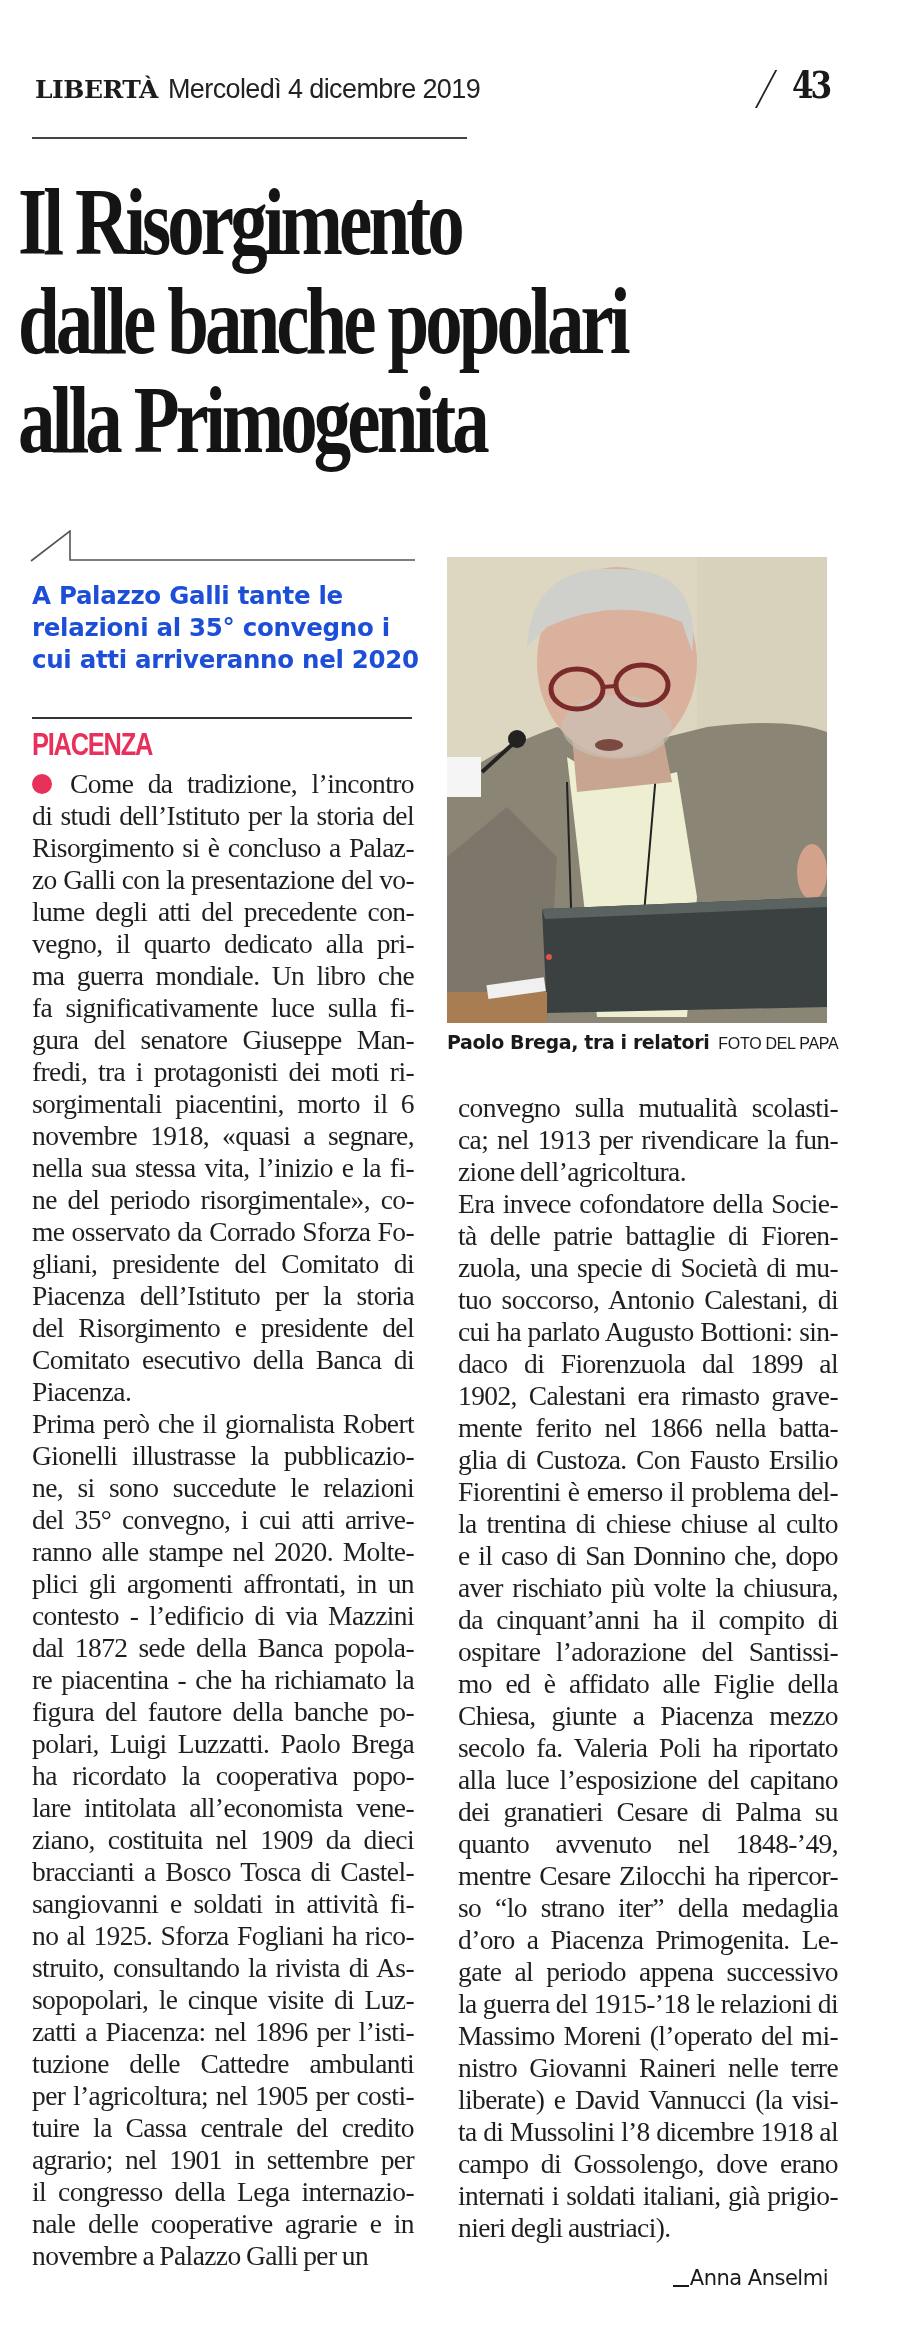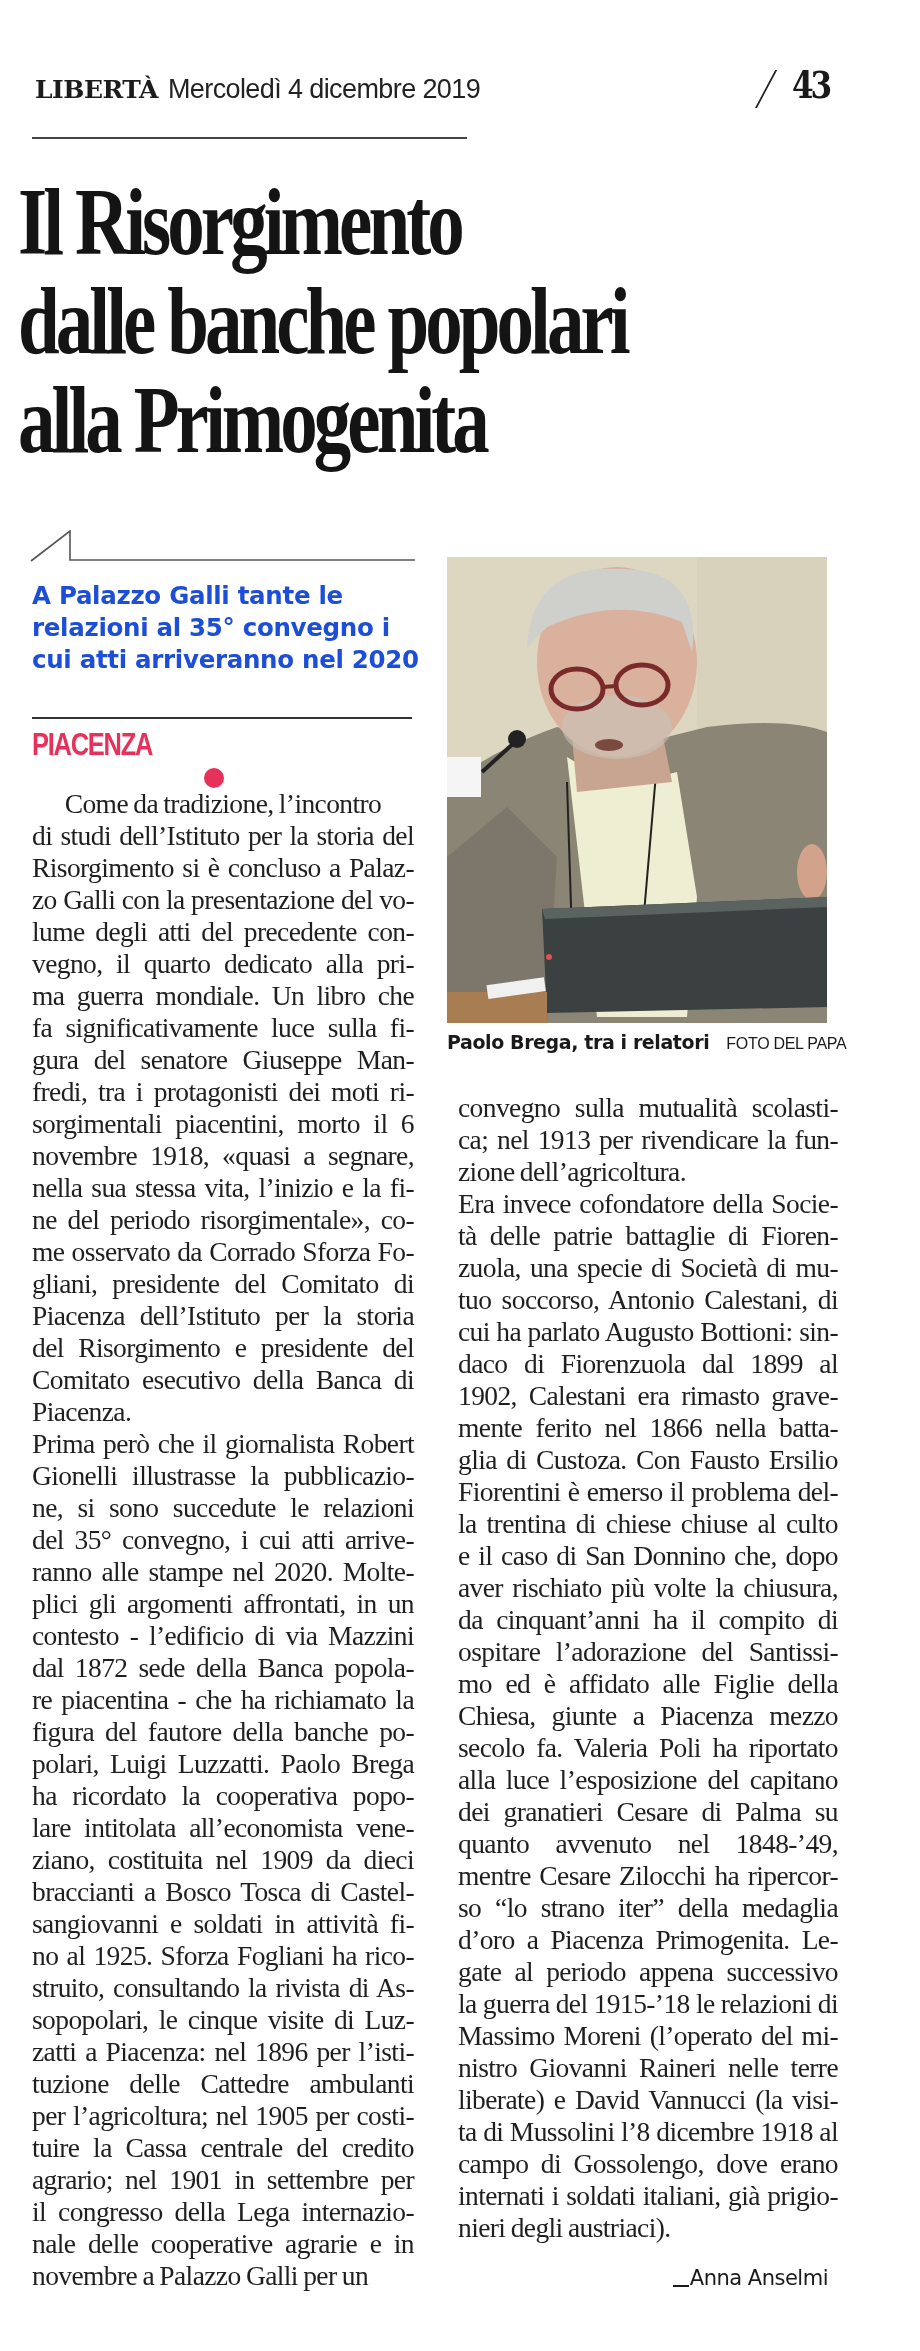--- a/index.html
+++ b/index.html
@@ -158,7 +158,7 @@
     margin-right: 18px;
     vertical-align: -1px;
   }
-  .col .first-line { display: flex; align-items: center; flex-direction: column; }
+  .col .first-line { display: flex; align-items: center; }
   .col .first-line .line { flex: 1; }
 
   

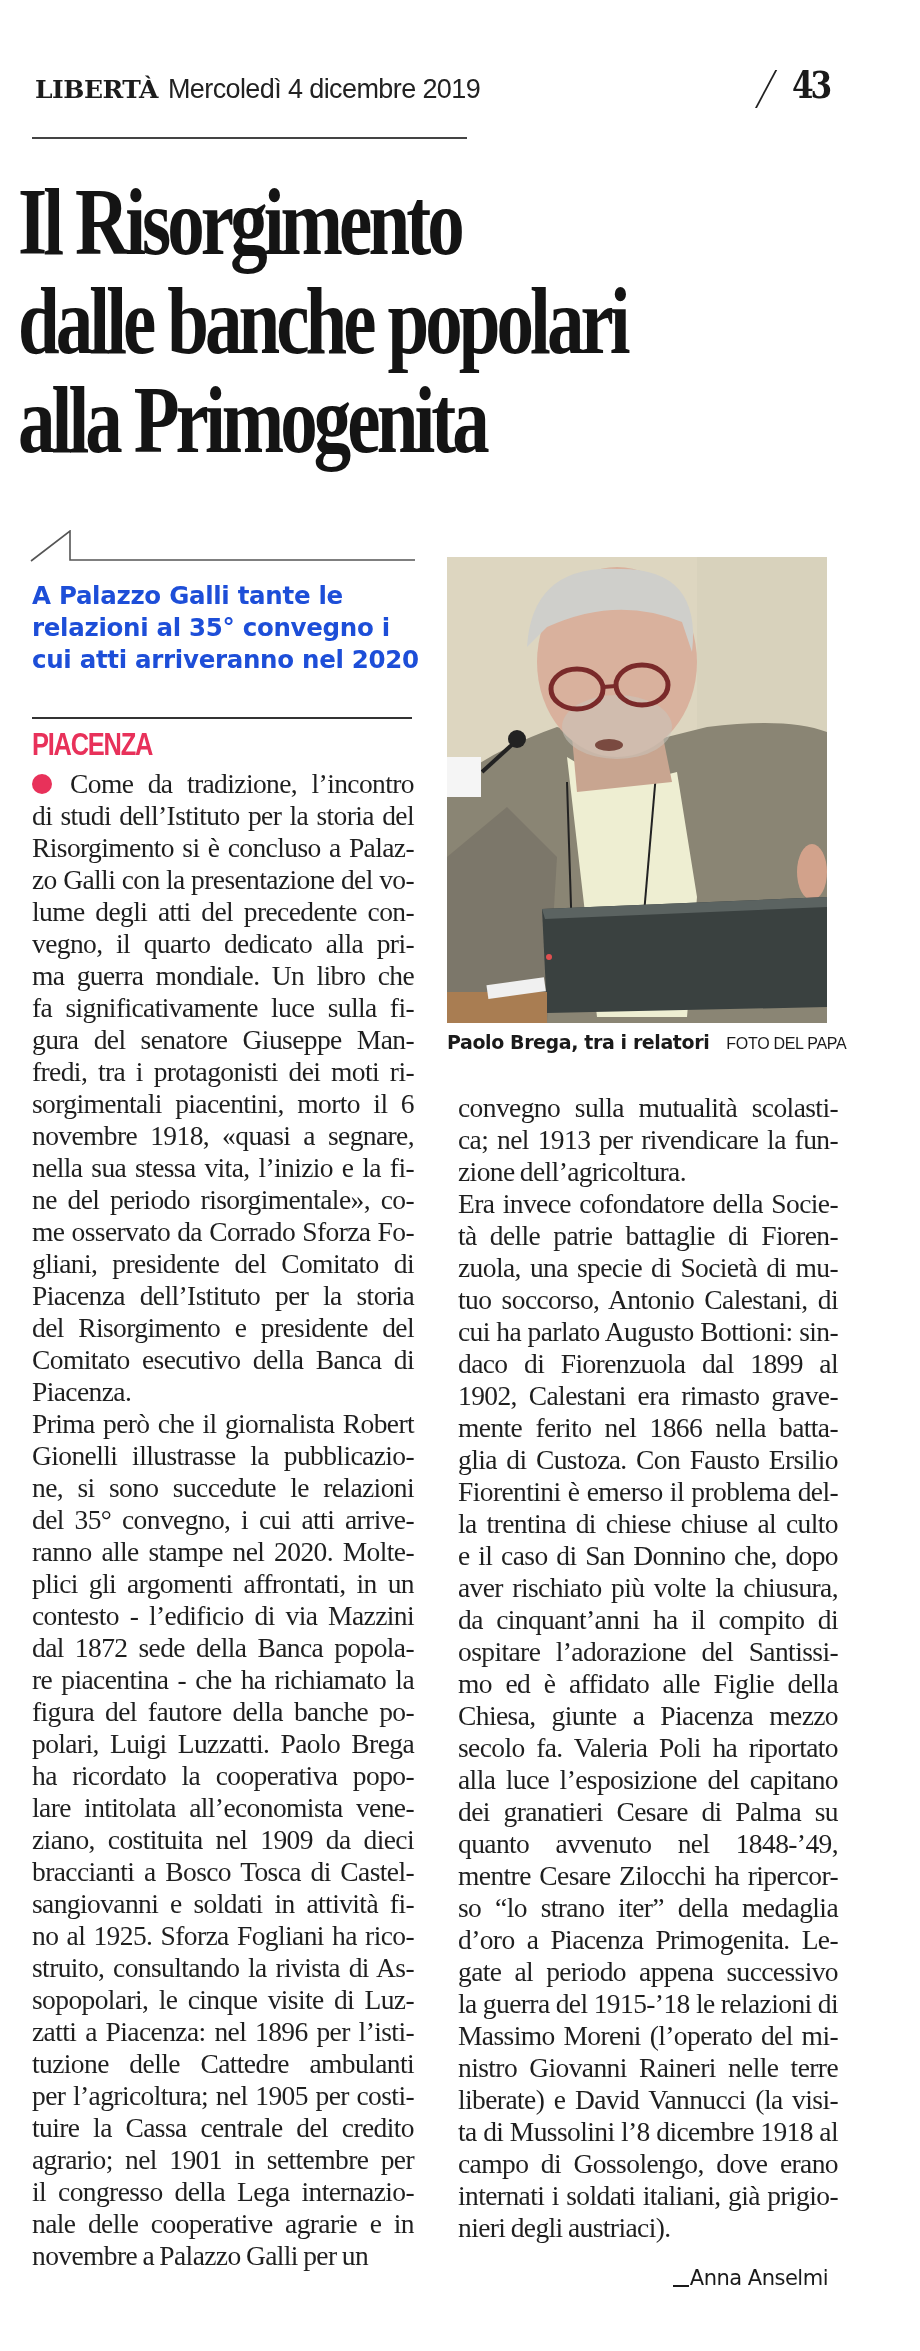--- a/index.html
+++ b/index.html
@@ -188,7 +188,7 @@
     font-family: "Liberation Sans", sans-serif;
     font-size: 16px;
     letter-spacing: -0.3px;
-    margin-left: 11px;
+    margin-left: 3px;
   }
 
   

